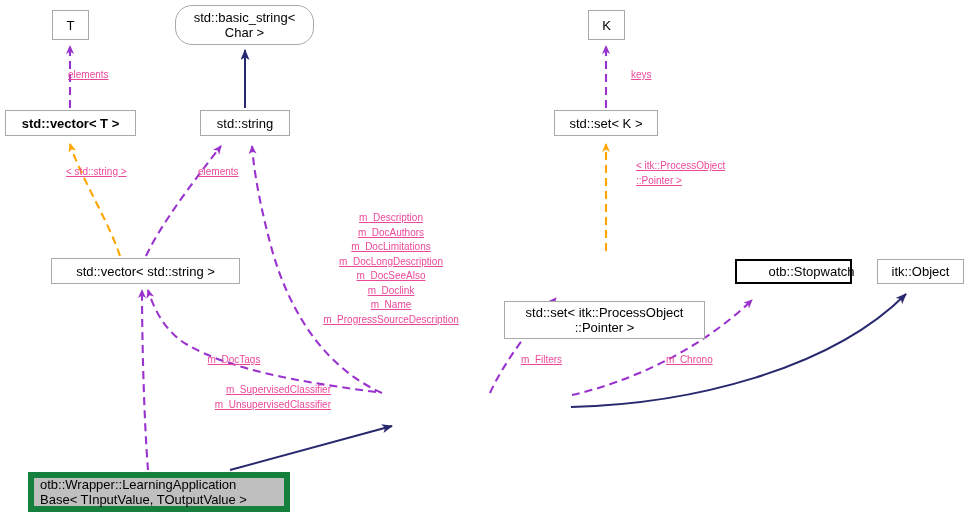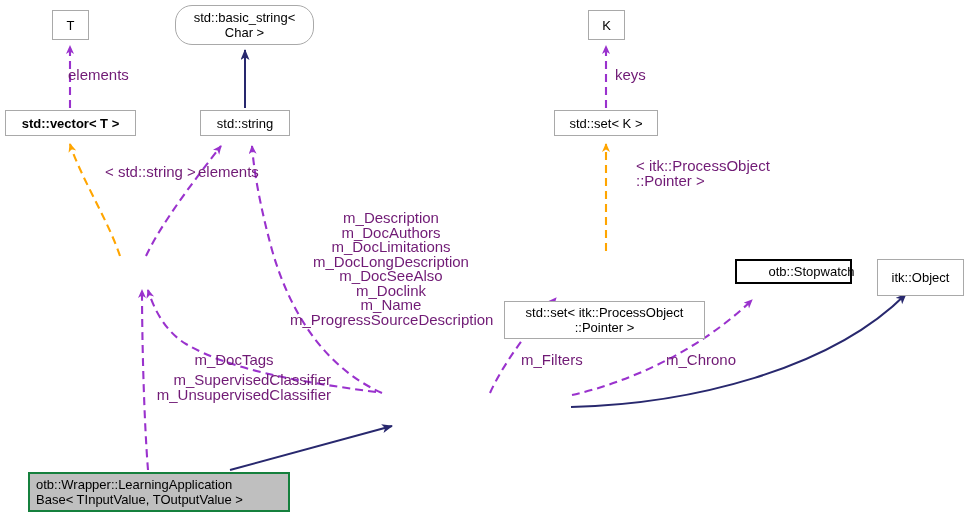--- a/index.html
+++ b/index.html
@@ -53,12 +53,13 @@
   }
   .edge-label {
     position: absolute;
-    color: #701a75;
-    font-size: 15px;
+    color: #ec4899;
+    font-size: 10px;
     line-height: 14.5px;
     white-space: pre-line;
     text-align: center;
     background: transparent;
+    text-decoration: underline;
   }
   .edge-label.right {
     text-align: right;

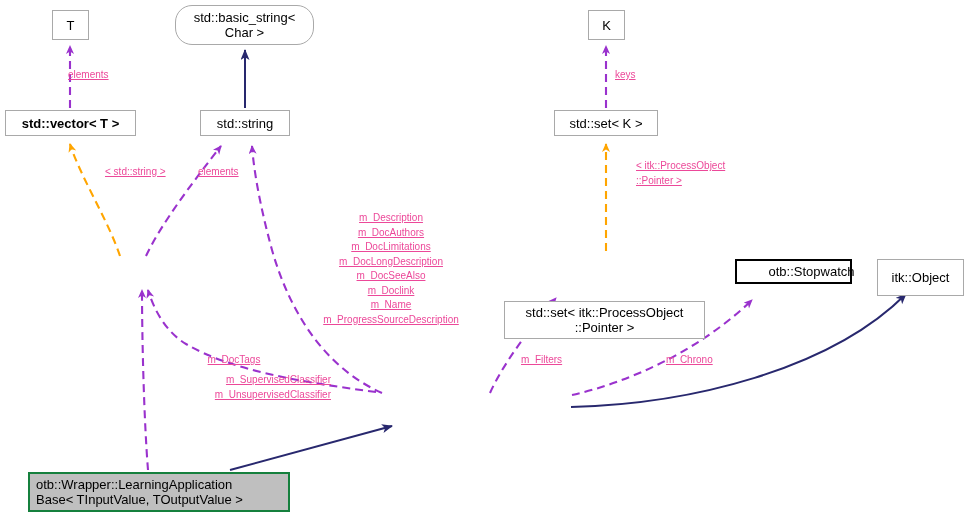--- a/index.html
+++ b/index.html
@@ -160,7 +160,7 @@
 
   <div class="edge-label left" style="left:68px; top:68px; width:100px;">elements</div>
 
-  <div class="edge-label left" style="left:588px; top:68px; width:70px;padding-left:27px;">keys</div>
+  <div class="edge-label left" style="left:604px; top:68px; width:70px;padding-left:27px;">keys</div>
 
   <div class="edge-label left" style="left:66px; top:165px; width:112px;margin-left:39px;">&lt; std::string &gt;</div>
 

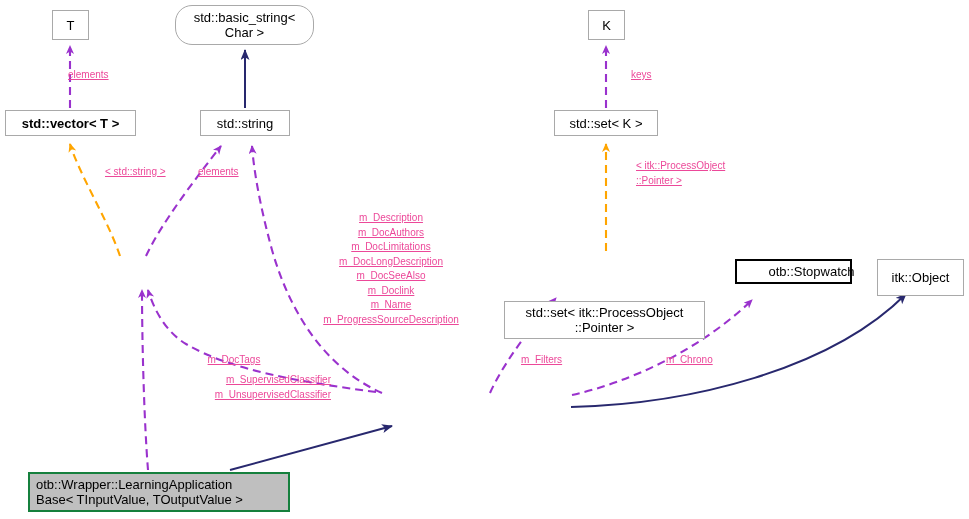--- a/index.html
+++ b/index.html
@@ -162,7 +162,7 @@
 
   <div class="edge-label left" style="left:604px; top:68px; width:70px;padding-left:27px;">keys</div>
 
-  <div class="edge-label left" style="left:66px; top:165px; width:112px;margin-left:39px;">&lt; std::string &gt;</div>
+  <div class="edge-label left" style="left:66px; top:165px; width:112px;">&lt; std::string &gt;</div>
 
   <div class="edge-label left" style="left:198px; top:165px; width:80px;">elements</div>
 

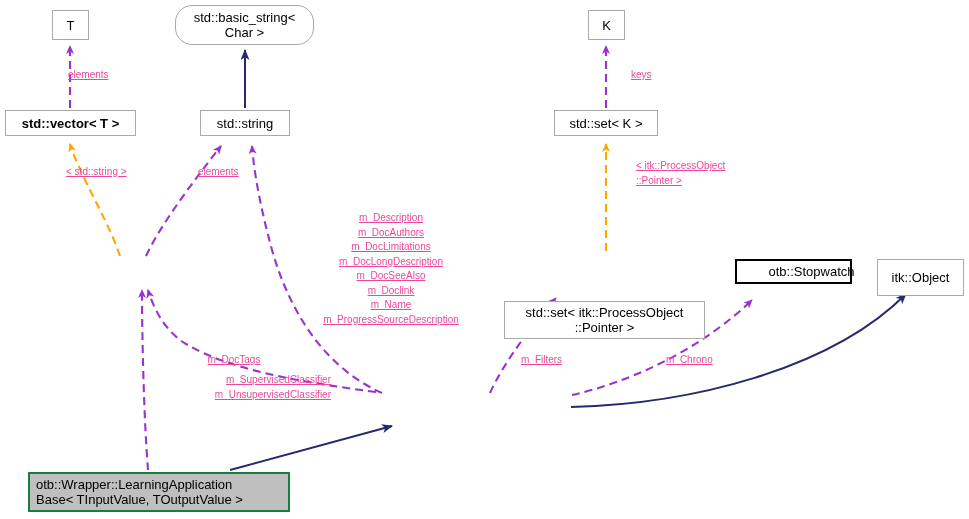--- a/index.html
+++ b/index.html
@@ -138,6 +138,9 @@
     <span>std::set&lt; K &gt;</span>
   </div>
 
+  <div class="node" style="left:51px; top:258px; width:189px; height:26px;">
+    <span>std::vector&lt; std::string &gt;</span>
+  </div>
 
   <div class="node" style="left:504px; top:253px; width:201px; height:38px;margin-top:48px;">
     <span>std::set&lt; itk::ProcessObject

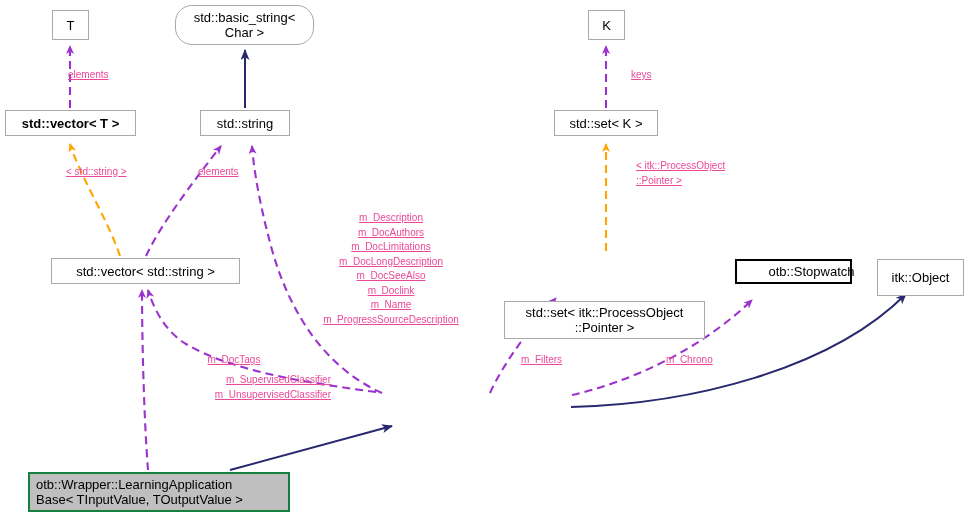--- a/index.html
+++ b/index.html
@@ -151,7 +151,7 @@
     <span>otb::Stopwatch</span>
   </div>
 
-  <div class="node" style="left:877px; top:259px; width:87px; height:37px;">
+  <div class="node" style="left:877px; top:259px; width:87px; height:25px;">
     <span>itk::Object</span>
   </div>
 

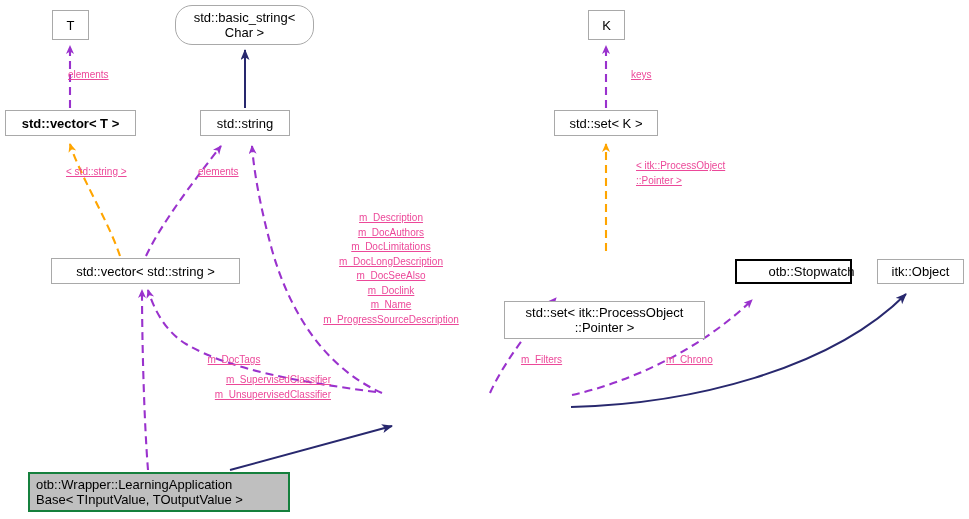--- a/index.html
+++ b/index.html
@@ -187,7 +187,7 @@
 
   <div class="edge-label left" style="left:666px; top:353px; width:90px;">m_Chrono</div>
 
-  <div class="edge-label right" style="left:145px; top:373px; width:186px;text-align:right;">m_SupervisedClassifier
+  <div class="edge-label right" style="left:145px; top:383px; width:186px;text-align:right;">m_SupervisedClassifier
 m_UnsupervisedClassifier</div>
 
 </div>

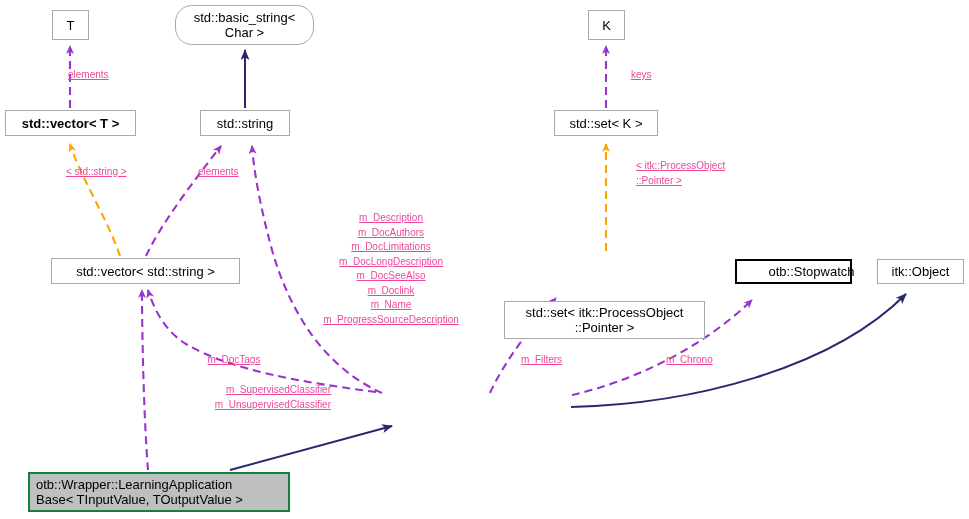--- a/index.html
+++ b/index.html
@@ -45,7 +45,7 @@
     border: 2px solid #000000;
   }
   .node.highlight {
-    border: 2px solid #15803d;
+    border: 6px solid #15803d;
     background: #bfbfbf;
     justify-content: flex-start;
     text-align: left;

